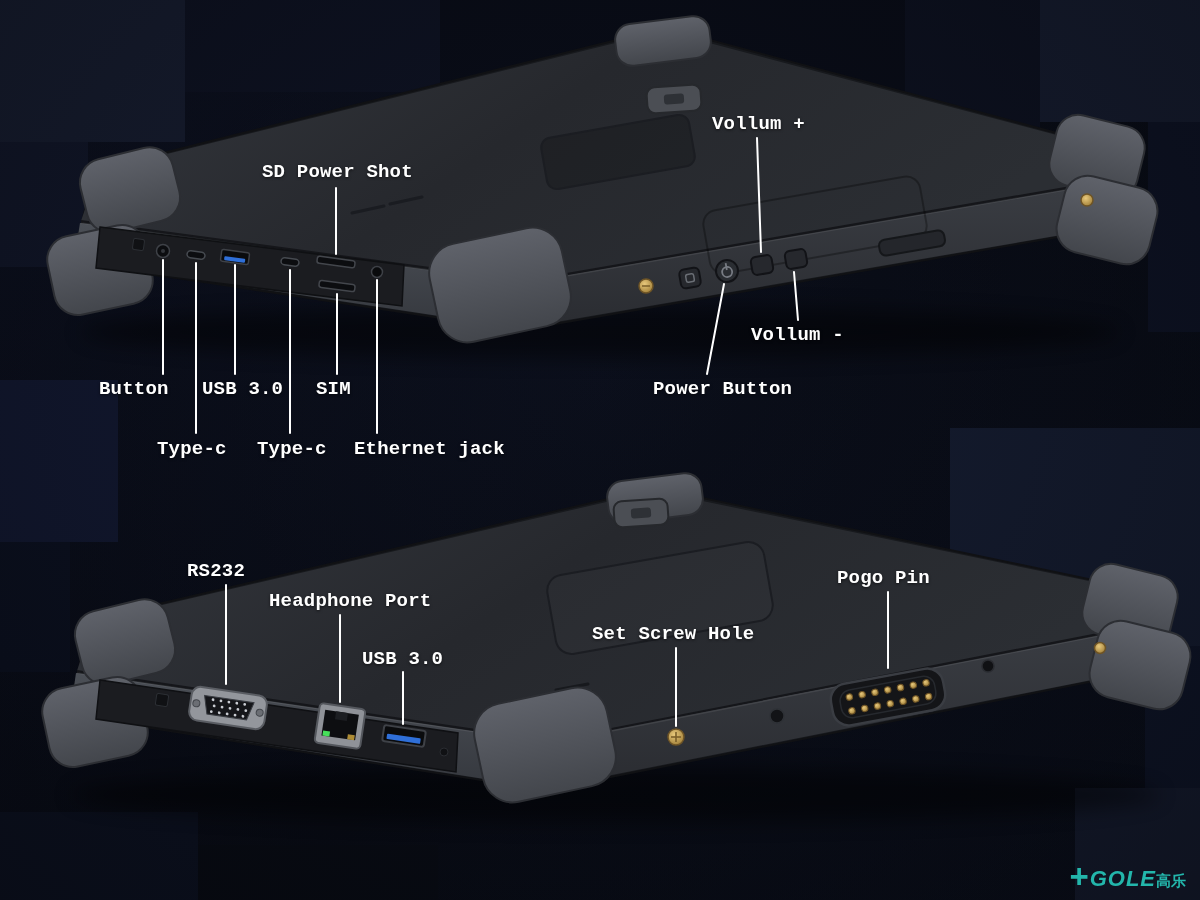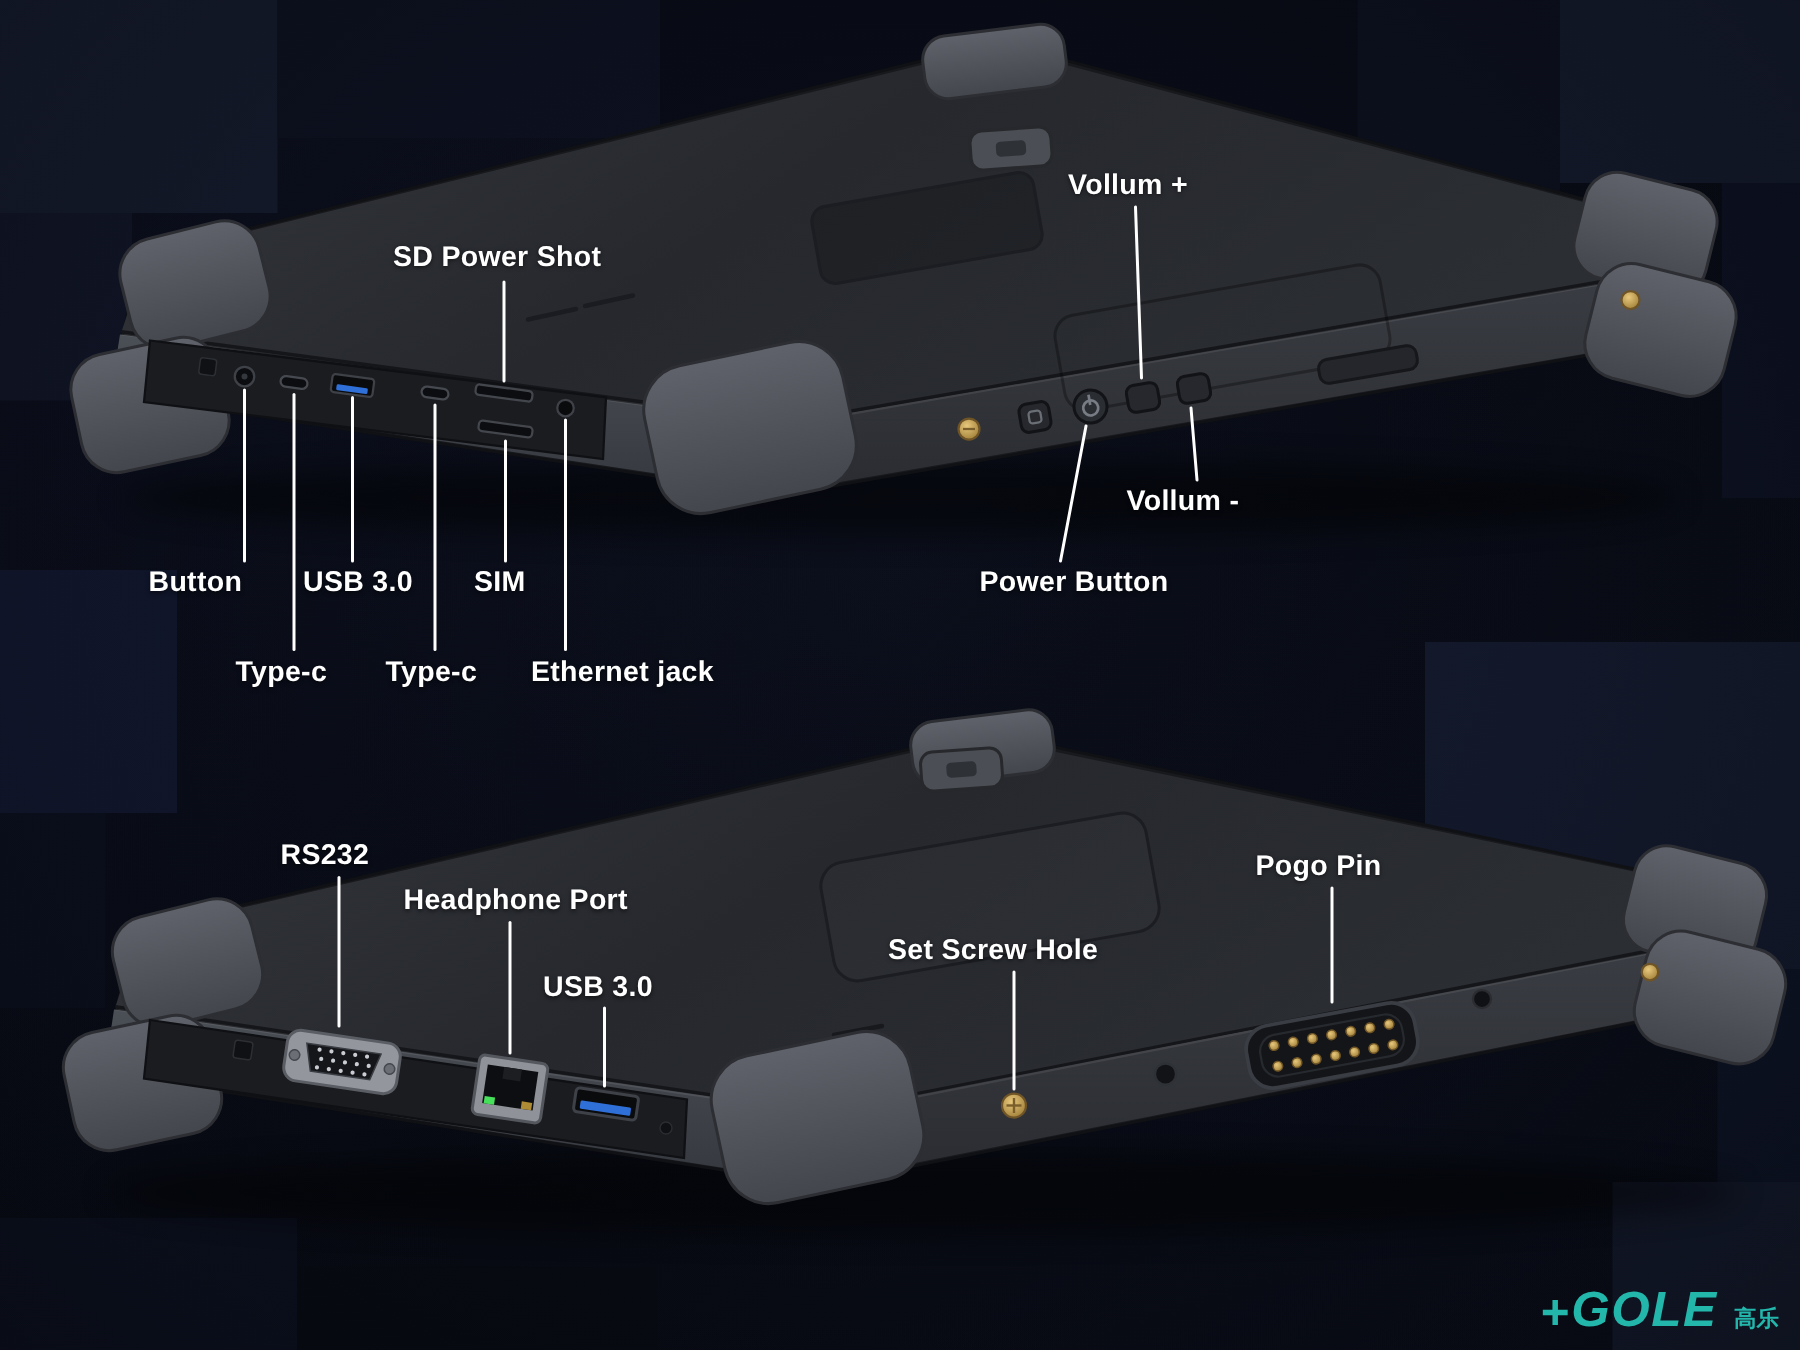--- a/index.html
+++ b/index.html
@@ -30,6 +30,7 @@
     position:absolute;color:#ffffff;font-weight:700;font-size:19px;
     letter-spacing:.2px;white-space:nowrap;line-height:22px;
     text-shadow:0 1px 3px rgba(0,0,0,.6);
+    font-family:Liberation Mono, monospace;
   }
   .logo{
     position:absolute;right:14px;bottom:8px;display:flex;align-items:baseline;

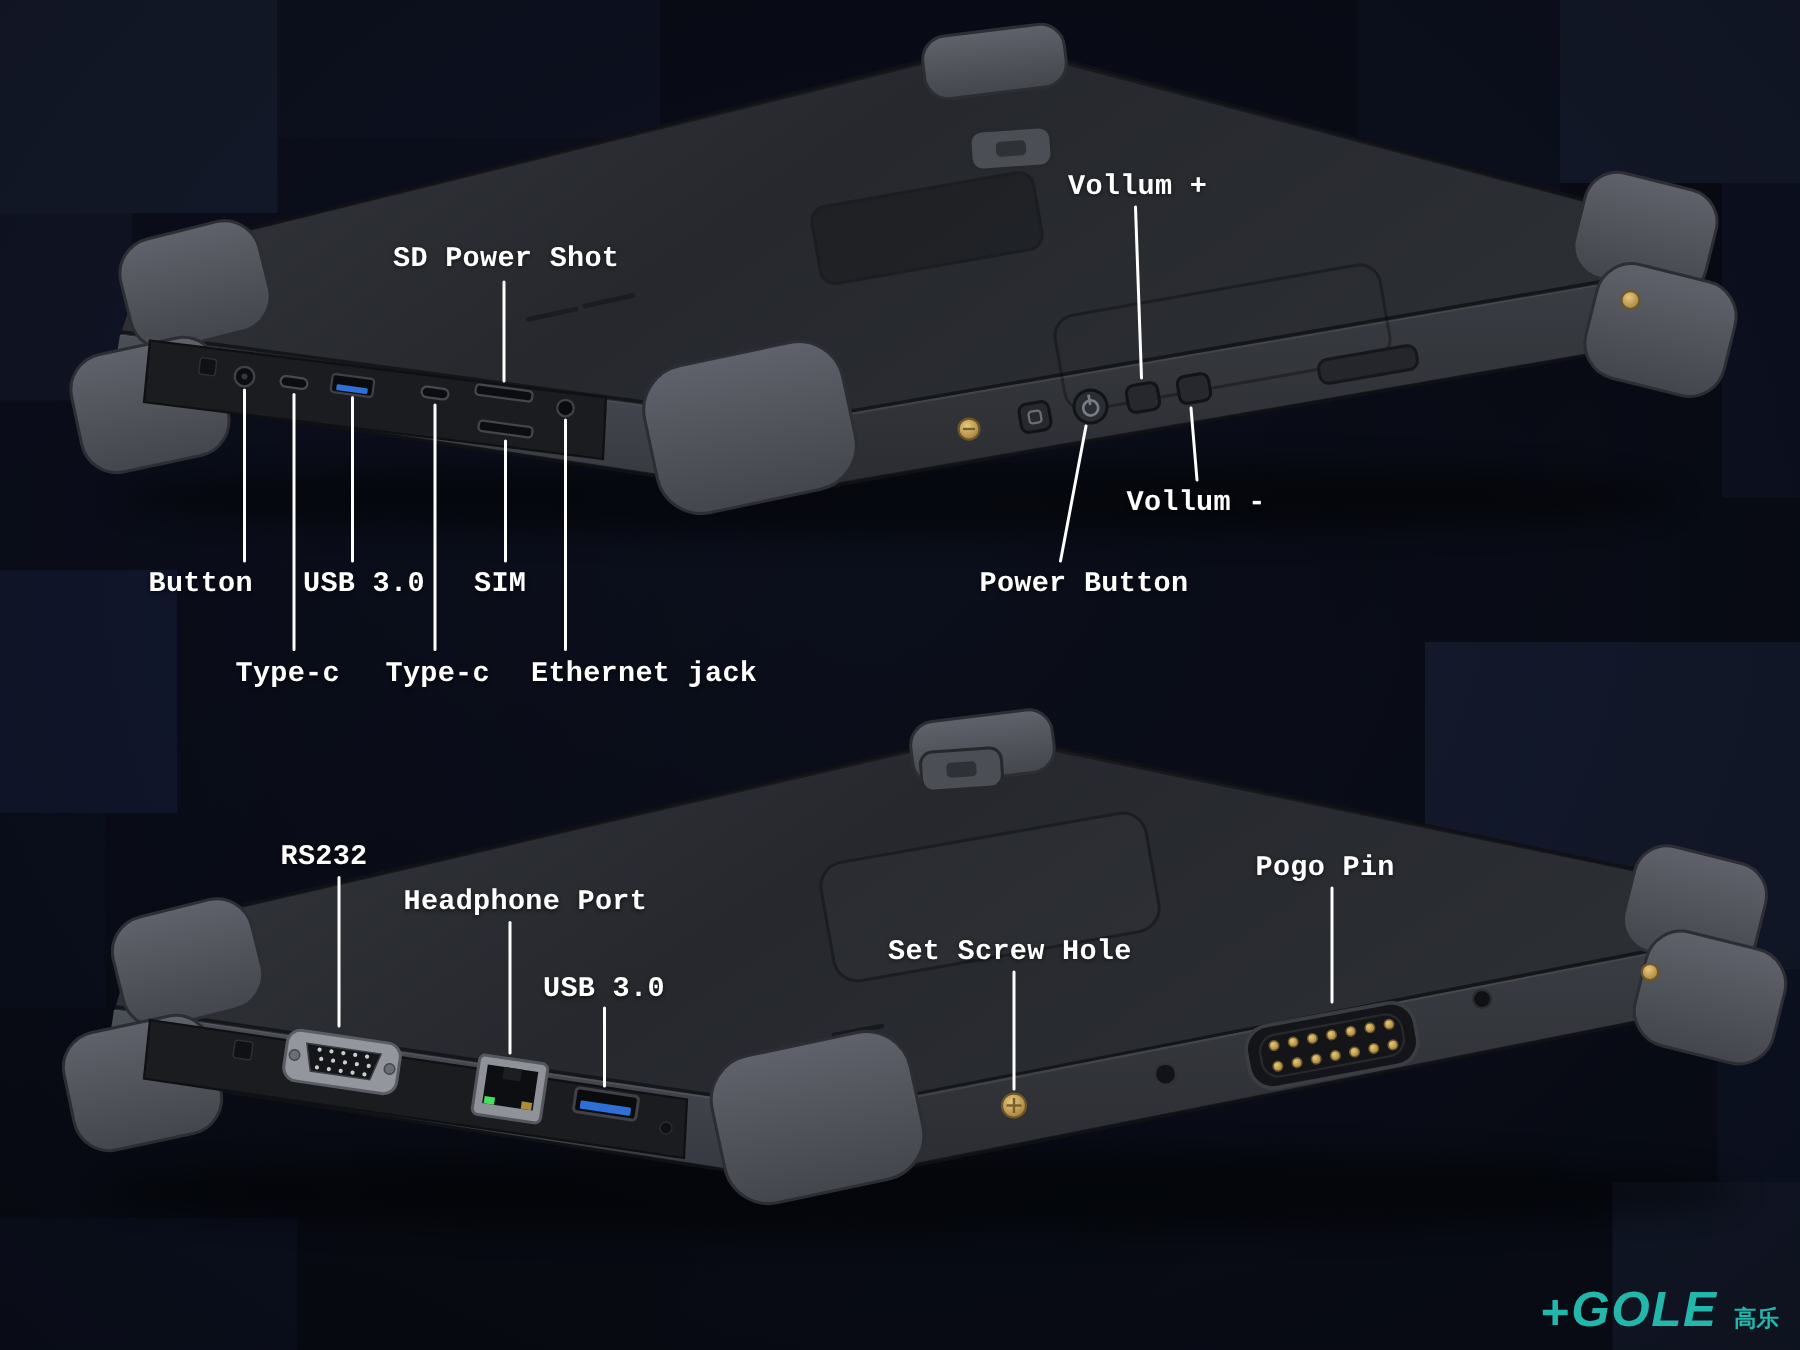--- a/index.html
+++ b/index.html
@@ -37,7 +37,7 @@
     color:#23b6ab;
   }
   .logo-plus{font-size:33px;font-weight:900;line-height:1;margin-right:1px;transform:translateY(2px);}
-  .logo-brand{font-size:33px;font-weight:800;font-style:italic;letter-spacing:1px;}
+  .logo-brand{font-size:22px;font-weight:800;font-style:italic;letter-spacing:1px;}
   .logo-cjk{font-size:15px;font-weight:700;margin-left:11px;}
 </style>
 </head>

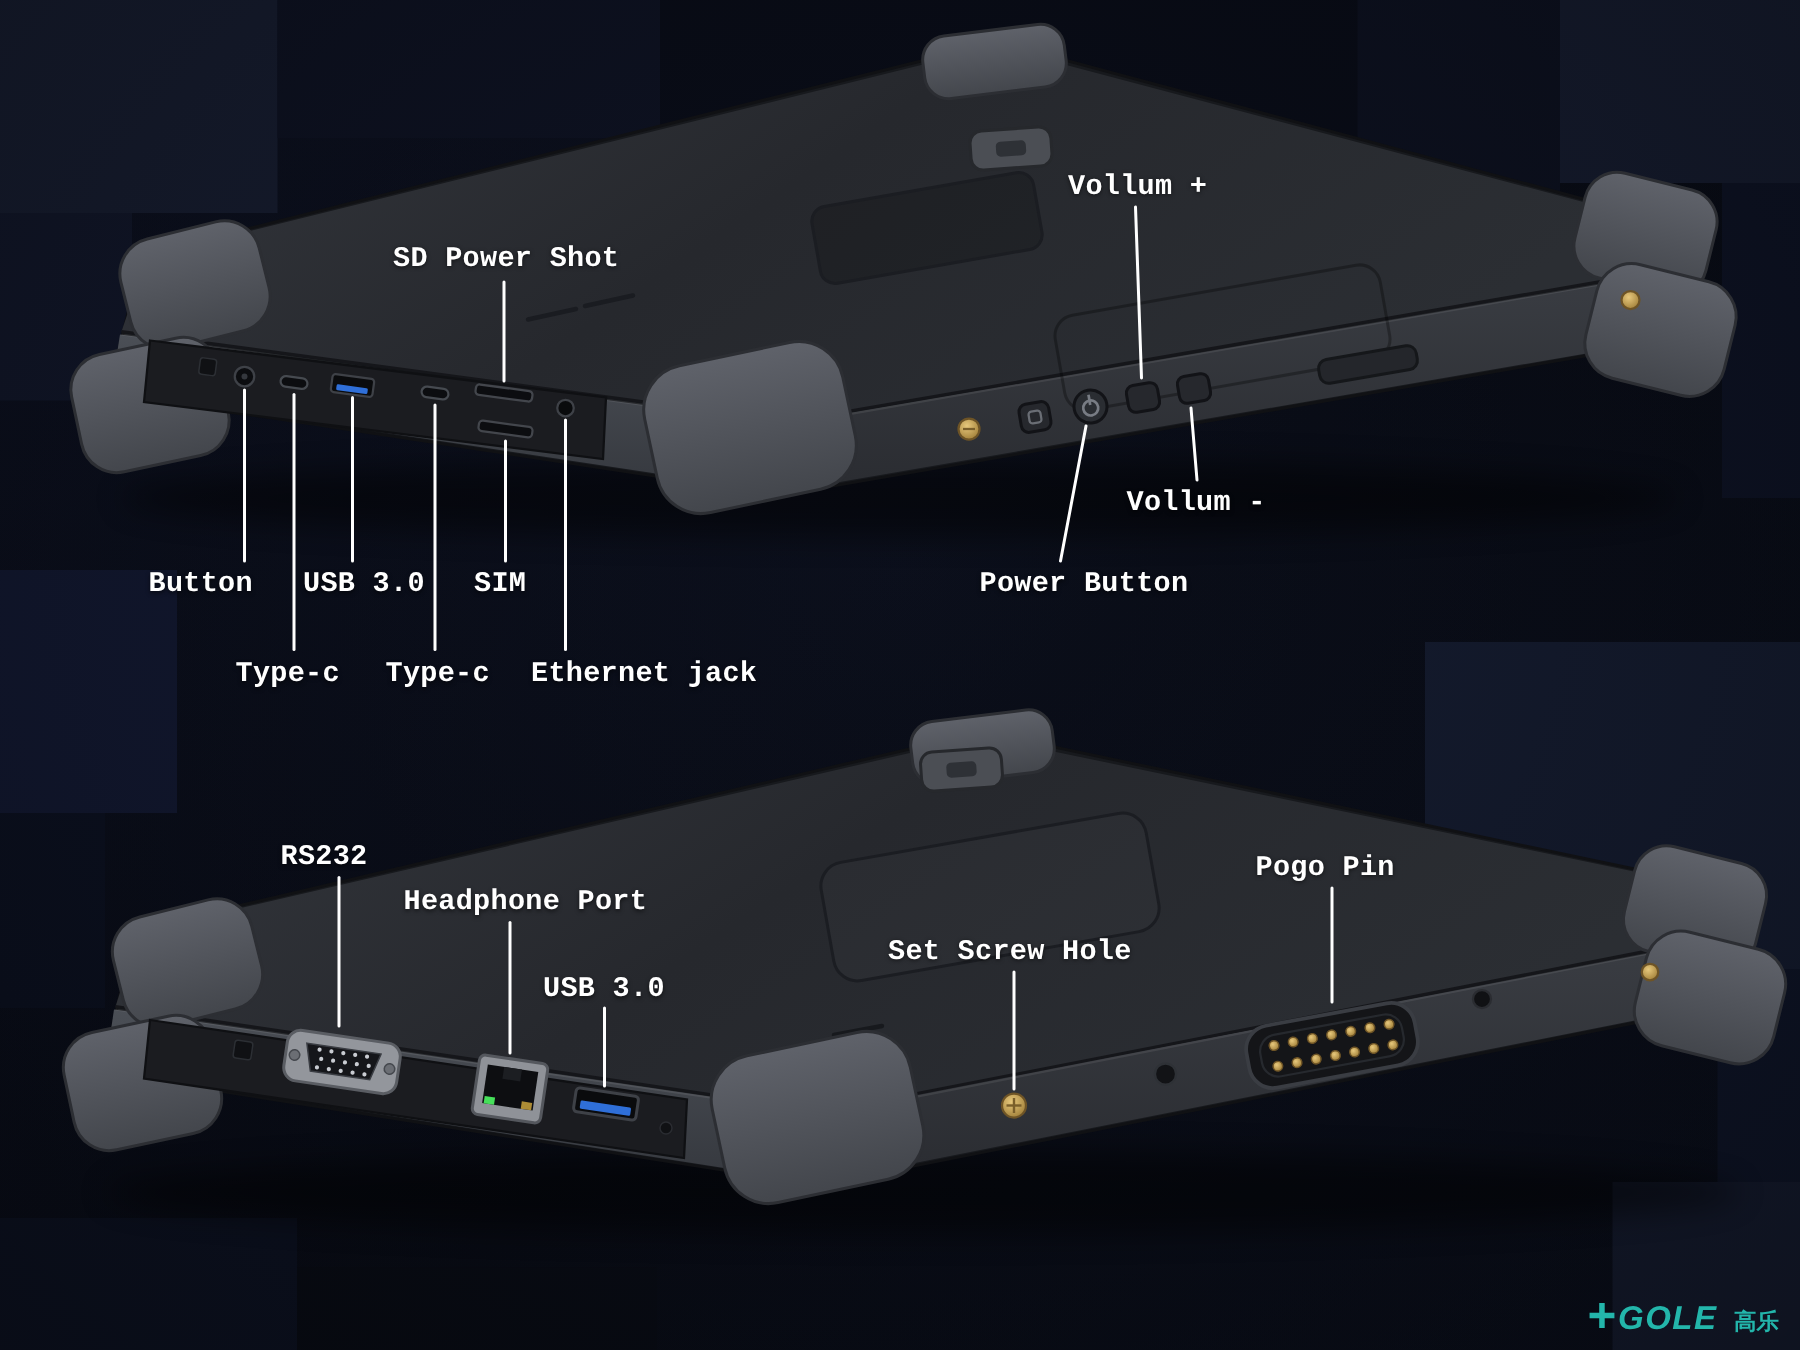--- a/index.html
+++ b/index.html
@@ -38,7 +38,7 @@
   }
   .logo-plus{font-size:33px;font-weight:900;line-height:1;margin-right:1px;transform:translateY(2px);}
   .logo-brand{font-size:22px;font-weight:800;font-style:italic;letter-spacing:1px;}
-  .logo-cjk{font-size:15px;font-weight:700;margin-left:11px;}
+  .logo-cjk{font-size:15px;font-weight:700;margin-left:0;}
 </style>
 </head>
 <body>

